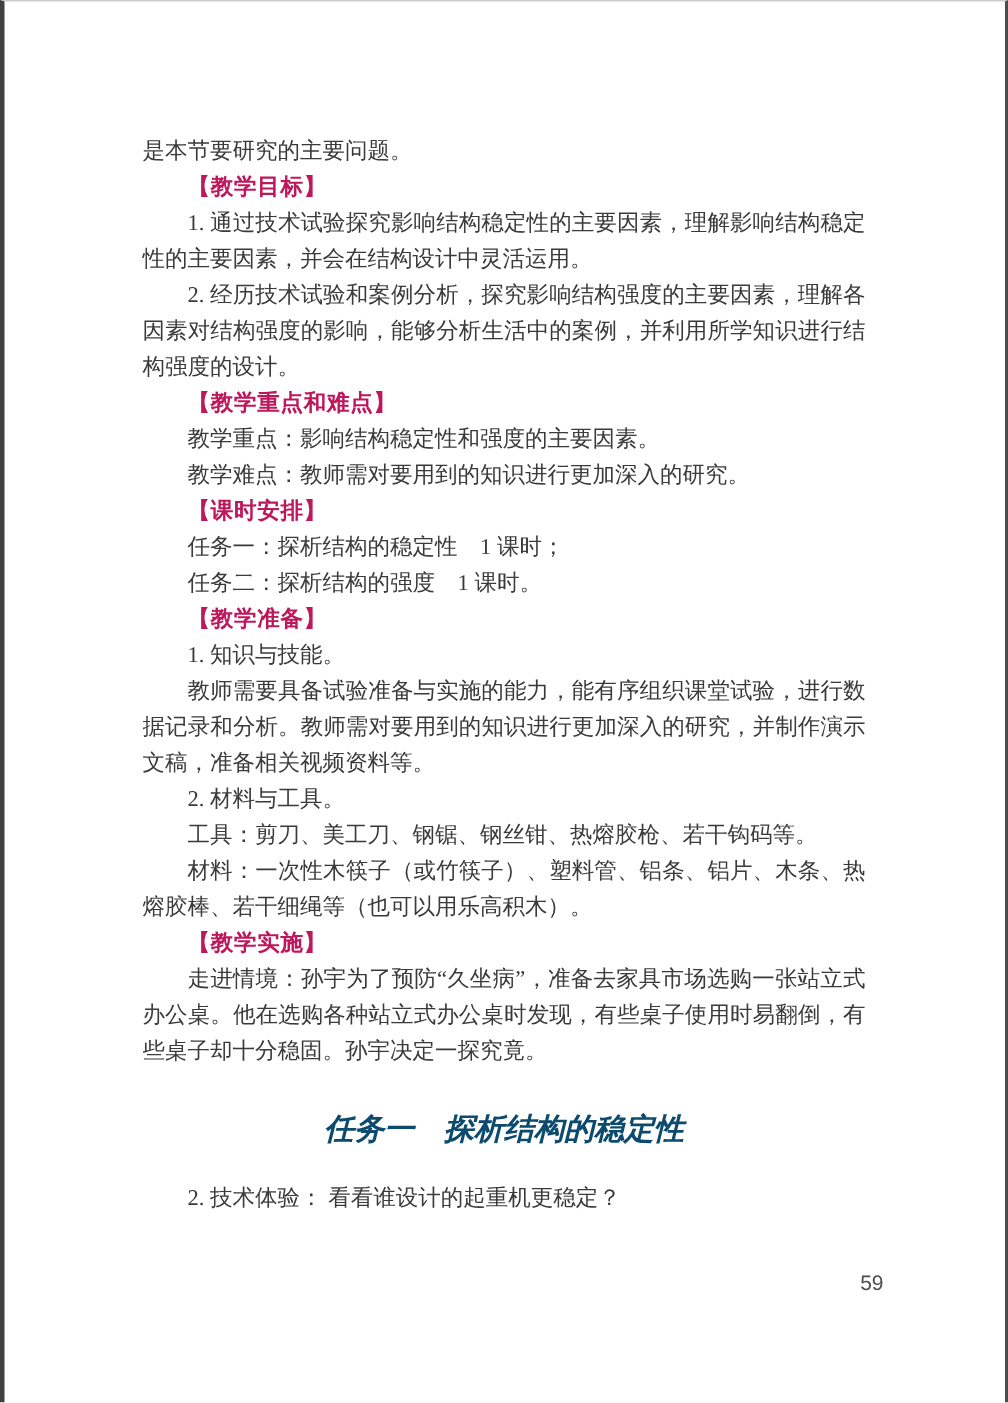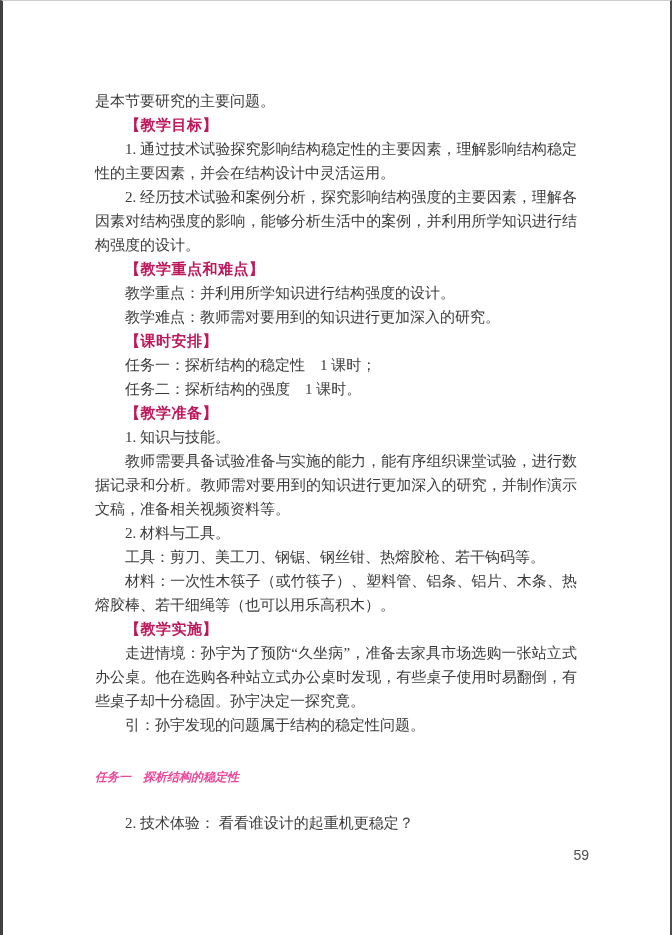--- a/index.html
+++ b/index.html
@@ -70,7 +70,7 @@
     <p class="indent">1. 通过技术试验探究影响结构稳定性的主要因素，理解影响结构稳定性的主要因素，并会在结构设计中灵活运用。</p>
     <p class="indent">2. 经历技术试验和案例分析，探究影响结构强度的主要因素，理解各因素对结构强度的影响，能够分析生活中的案例，并利用所学知识进行结构强度的设计。</p>
     <p class="sec-heading">【教学重点和难点】</p>
-    <p class="indent">教学重点：并利用所学知识进行结构强度的设计。</p>
+    <p class="indent">教学重点：影响结构稳定性和强度的主要因素。</p>
     <p class="indent">教学难点：教师需对要用到的知识进行更加深入的研究。</p>
     <p class="sec-heading">【课时安排】</p>
     <p class="indent">任务一：探析结构的稳定性　1 课时；</p>

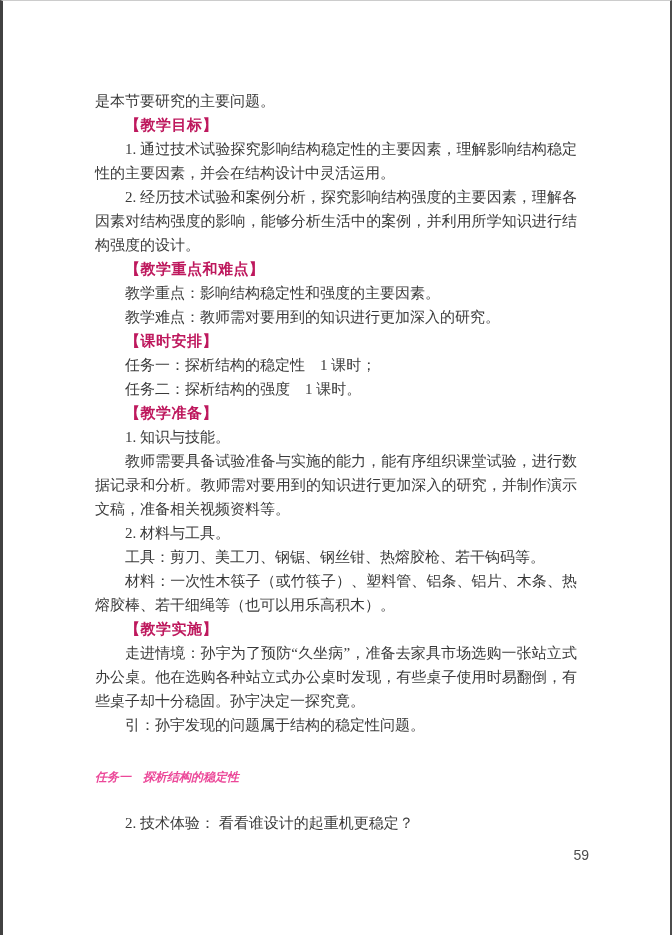--- a/index.html
+++ b/index.html
@@ -83,7 +83,6 @@
     <p class="indent">材料：一次性木筷子（或竹筷子）、塑料管、铝条、铝片、木条、热熔胶棒、若干细绳等（也可以用乐高积木）。</p>
     <p class="sec-heading">【教学实施】</p>
     <p class="indent">走进情境：孙宇为了预防“久坐病”，准备去家具市场选购一张站立式办公桌。他在选购各种站立式办公桌时发现，有些桌子使用时易翻倒，有些桌子却十分稳固。孙宇决定一探究竟。</p>
-    <p class="indent">引：孙宇发现的问题属于结构的稳定性问题。</p>
     <p class="task-heading">任务一　探析结构的稳定性</p>
     <p class="indent">2. 技术体验： 看看谁设计的起重机更稳定？</p>
   </div>

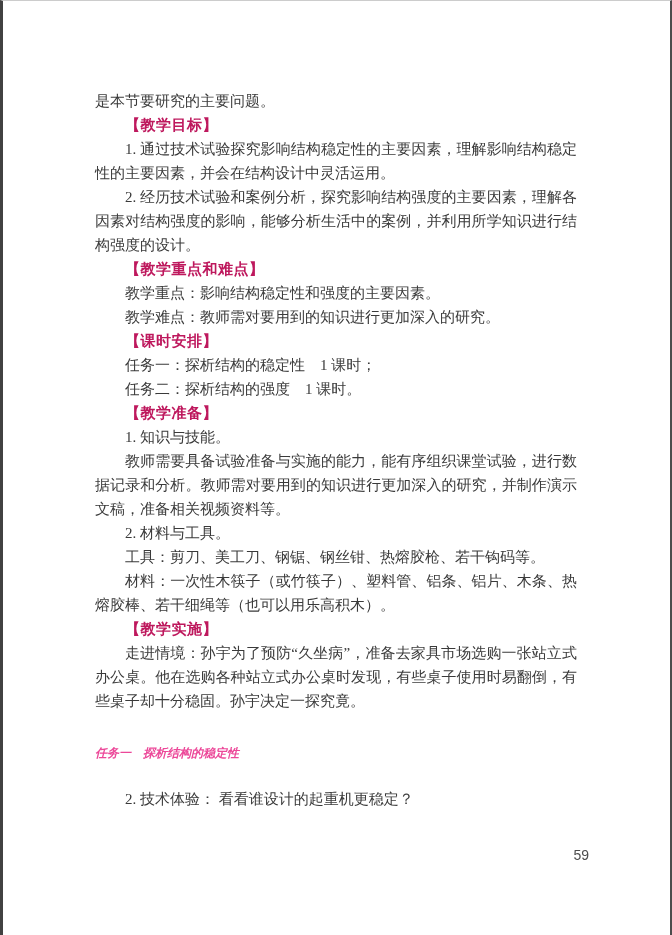--- a/index.html
+++ b/index.html
@@ -44,11 +44,12 @@
     letter-spacing: 0.5px;
   }
   .task-heading {
+    text-align: center;
     text-indent: 0;
     font-weight: 700;
     font-style: italic;
-    font-size: 12px;
-    color: #ec4899;
+    font-size: 20px;
+    color: #0c4a6e;
     margin: 28px 0 22px 0 !important;
   }
   .page-number {

